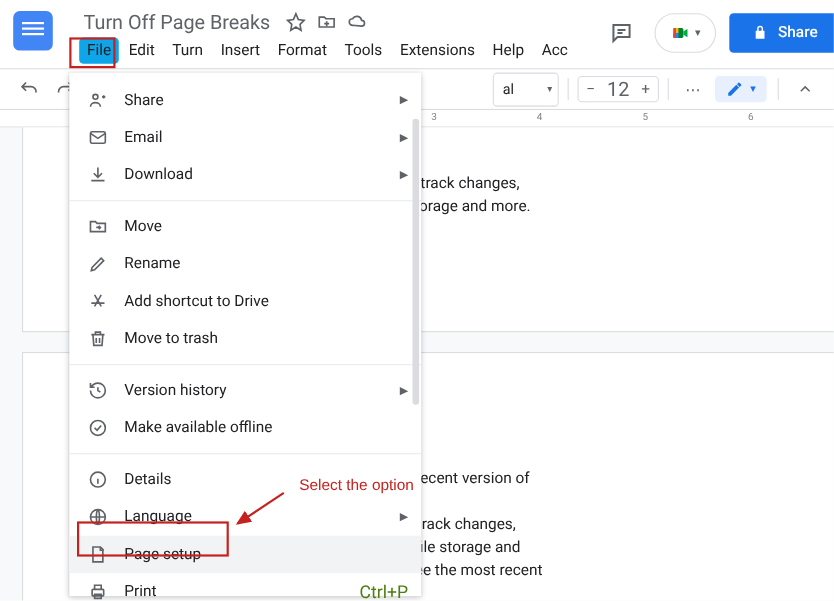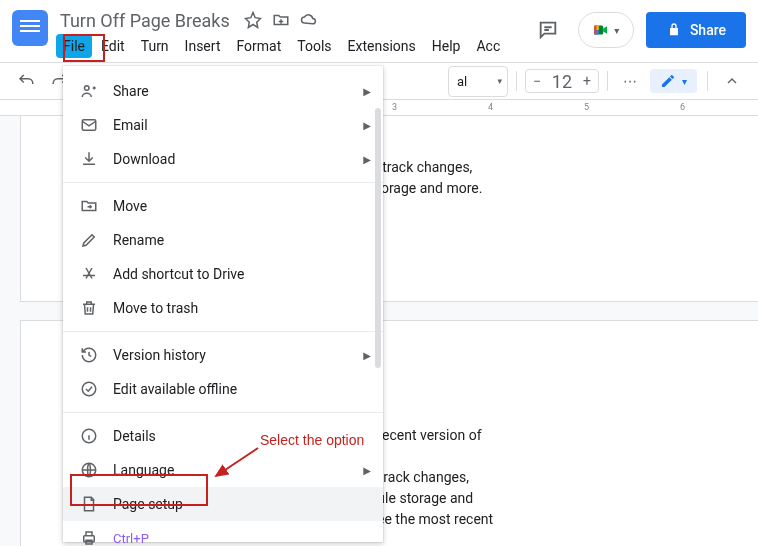--- a/index.html
+++ b/index.html
@@ -4,7 +4,7 @@
 <style>
 * { box-sizing: border-box; margin: 0; padding: 0; }
 body { font-family: "Google Sans", Roboto, Arial, sans-serif; font-size: 14px; color: #202124; background: #fff; overflow: hidden; width: 758px; height: 546px; position: relative; }
-.header { display: flex; align-items: flex-start; padding: 8px 12px 0; gap: 8px; text-align: right; }
+.header { display: flex; align-items: flex-start; padding: 8px 12px 0; gap: 24px; text-align: right; }
 .docs-icon { width: 36px; height: 36px; background: #4285f4; border-radius: 6px; position: relative; flex-shrink: 0; margin-top: 2px; }
 .docs-icon::before { content: ""; position: absolute; left: 8px; right: 8px; top: 10px; height: 2px; background: #fff; box-shadow: 0 5px 0 #fff, 0 10px 0 #fff; }
 .title-area { flex: 1; }

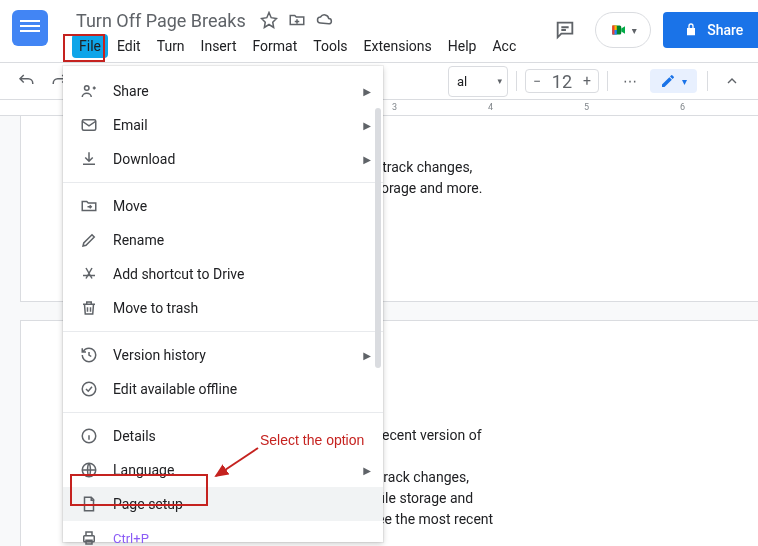--- a/index.html
+++ b/index.html
@@ -258,7 +258,7 @@
             <path d="M8 12l3 3 5-6"></path>
           </svg>
         </span>
-        <span class="dd-label">Edit available offline</span>
+        <span class="dd-label">Make available offline</span>
       </div>
       <div class="dd-sep"></div>
       <div class="dd-item">

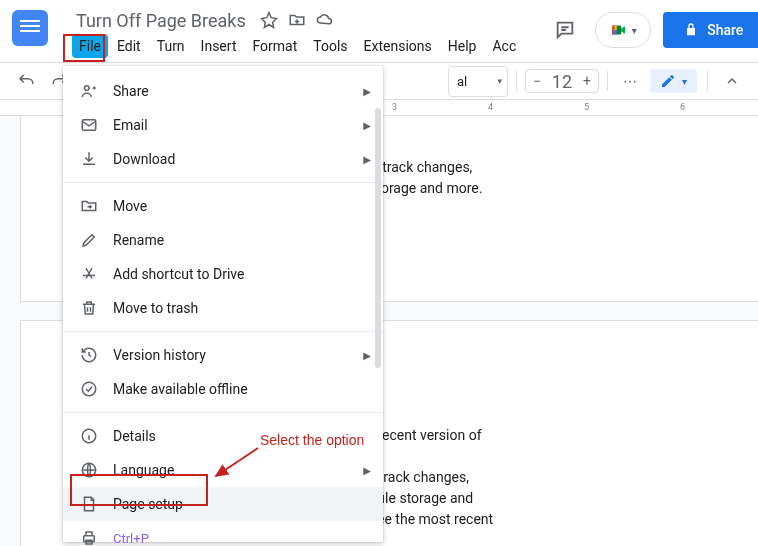--- a/index.html
+++ b/index.html
@@ -303,7 +303,7 @@
 
 <div class="red-box" style="left:63px; top:34px; width:42px; height:28px;"></div>
 <div class="red-box" style="left:70px; top:474px; width:138px; height:32px;"></div>
-<div class="annotation" style="left:260px; top:432px;">Select the option</div>
+<div class="annotation" style="left:272px; top:432px;">Select the option</div>
 <svg class="arrow-svg" style="left:212px; top:444px;" width="50" height="38">
   <defs>
       <marker id="ah" markerWidth="8" markerHeight="8" refX="6" refY="3" orient="auto">

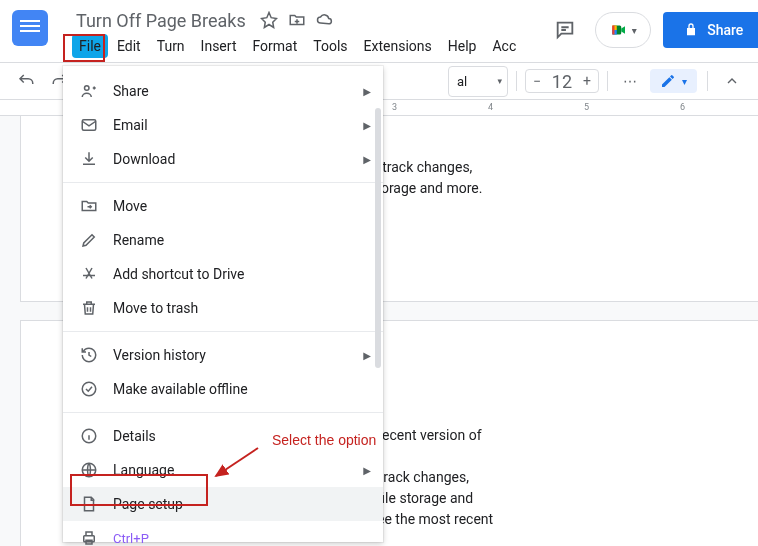--- a/index.html
+++ b/index.html
@@ -296,6 +296,7 @@
             <path d="M8 9V4h8v5M8 15h8v5H8z"></path>
           </svg>
         </span>
+        <span class="dd-label">Print</span>
         <span class="dd-shortcut">Ctrl+P</span>
       </div>
     </div>

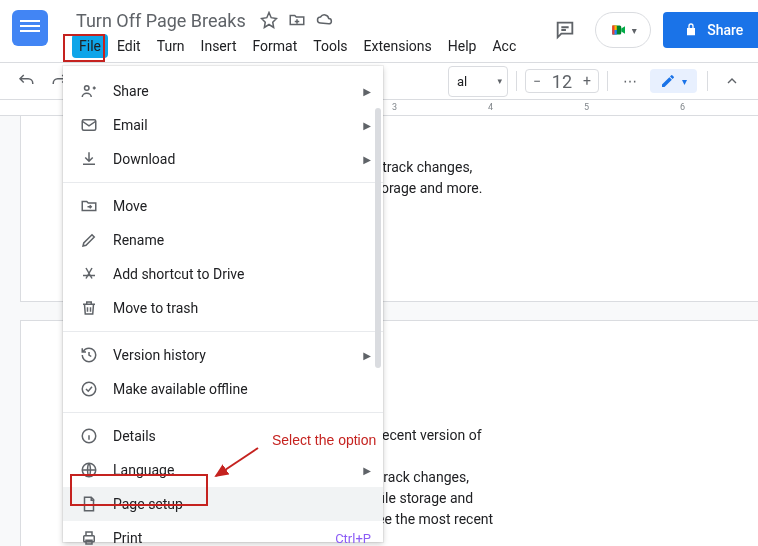--- a/index.html
+++ b/index.html
@@ -39,7 +39,7 @@
 .dd-icon { width: 20px; height: 20px; color: #5f6368; display: flex; align-items: center; justify-content: center; flex-shrink: 0; }
 .dd-label { flex: 1; }
 .dd-arrow { color: #5f6368; font-size: 10px; }
-.dd-shortcut { color: #8b5cf6; font-size: 13px; }
+.dd-shortcut { color: #4d7c0f; font-size: 16px; }
 .dd-sep { height: 1px; background: #e8eaed; margin: 6px 0; }
 .scroll-track { position: absolute; right: 2px; top: 0; bottom: 0; width: 6px; }
 .scroll-thumb { position: absolute; right: 0; top: 42px; width: 6px; height: 260px; background: #dadce0; border-radius: 3px; }

